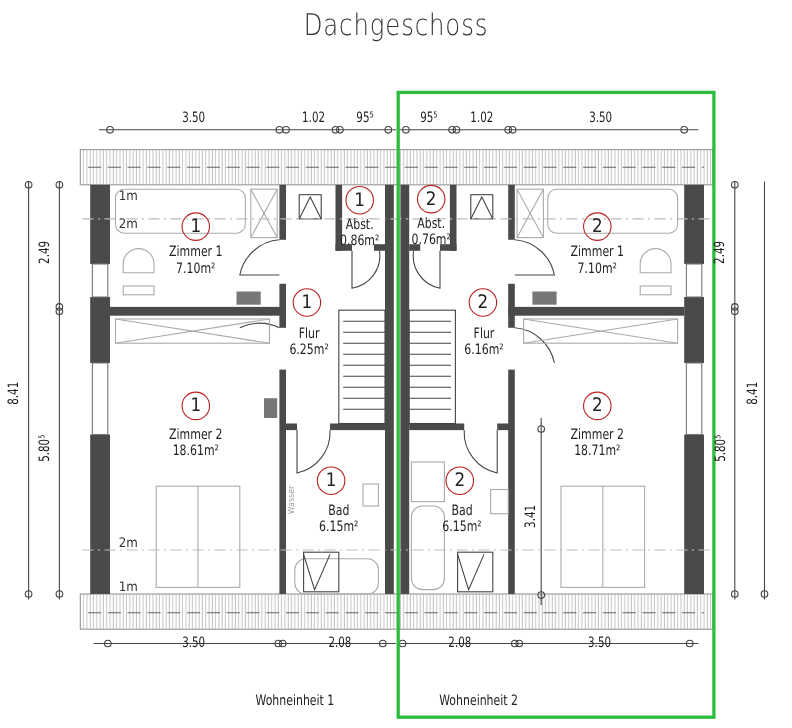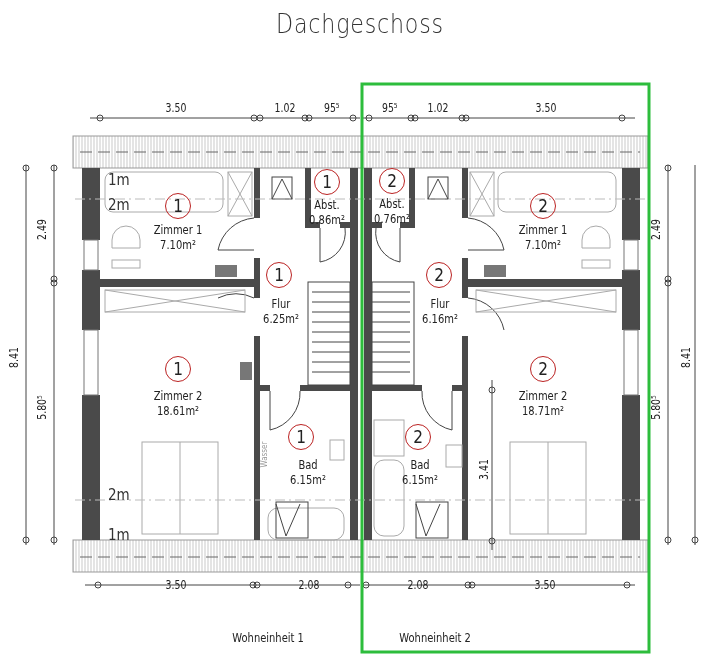--- a/index.html
+++ b/index.html
@@ -11,7 +11,7 @@
   .vdim{position:absolute;font-size:13px;color:#222;white-space:nowrap;transform:rotate(-90deg) scaleX(0.8);transform-origin:center center;}
   .circ{position:absolute;width:26px;height:26px;border:1.5px solid #b22;border-radius:50%;box-sizing:border-box;text-align:center;line-height:24px;font-size:17px;color:#222;}
   .unit{position:absolute;font-size:13px;color:#222;transform:scaleX(0.85);white-space:nowrap;}
-  .mark{position:absolute;font-size:15px;color:#333;white-space:nowrap;}
+  .mark{position:absolute;font-size:12px;color:#333;white-space:nowrap;}
 </style>
 </head>
 <body>

